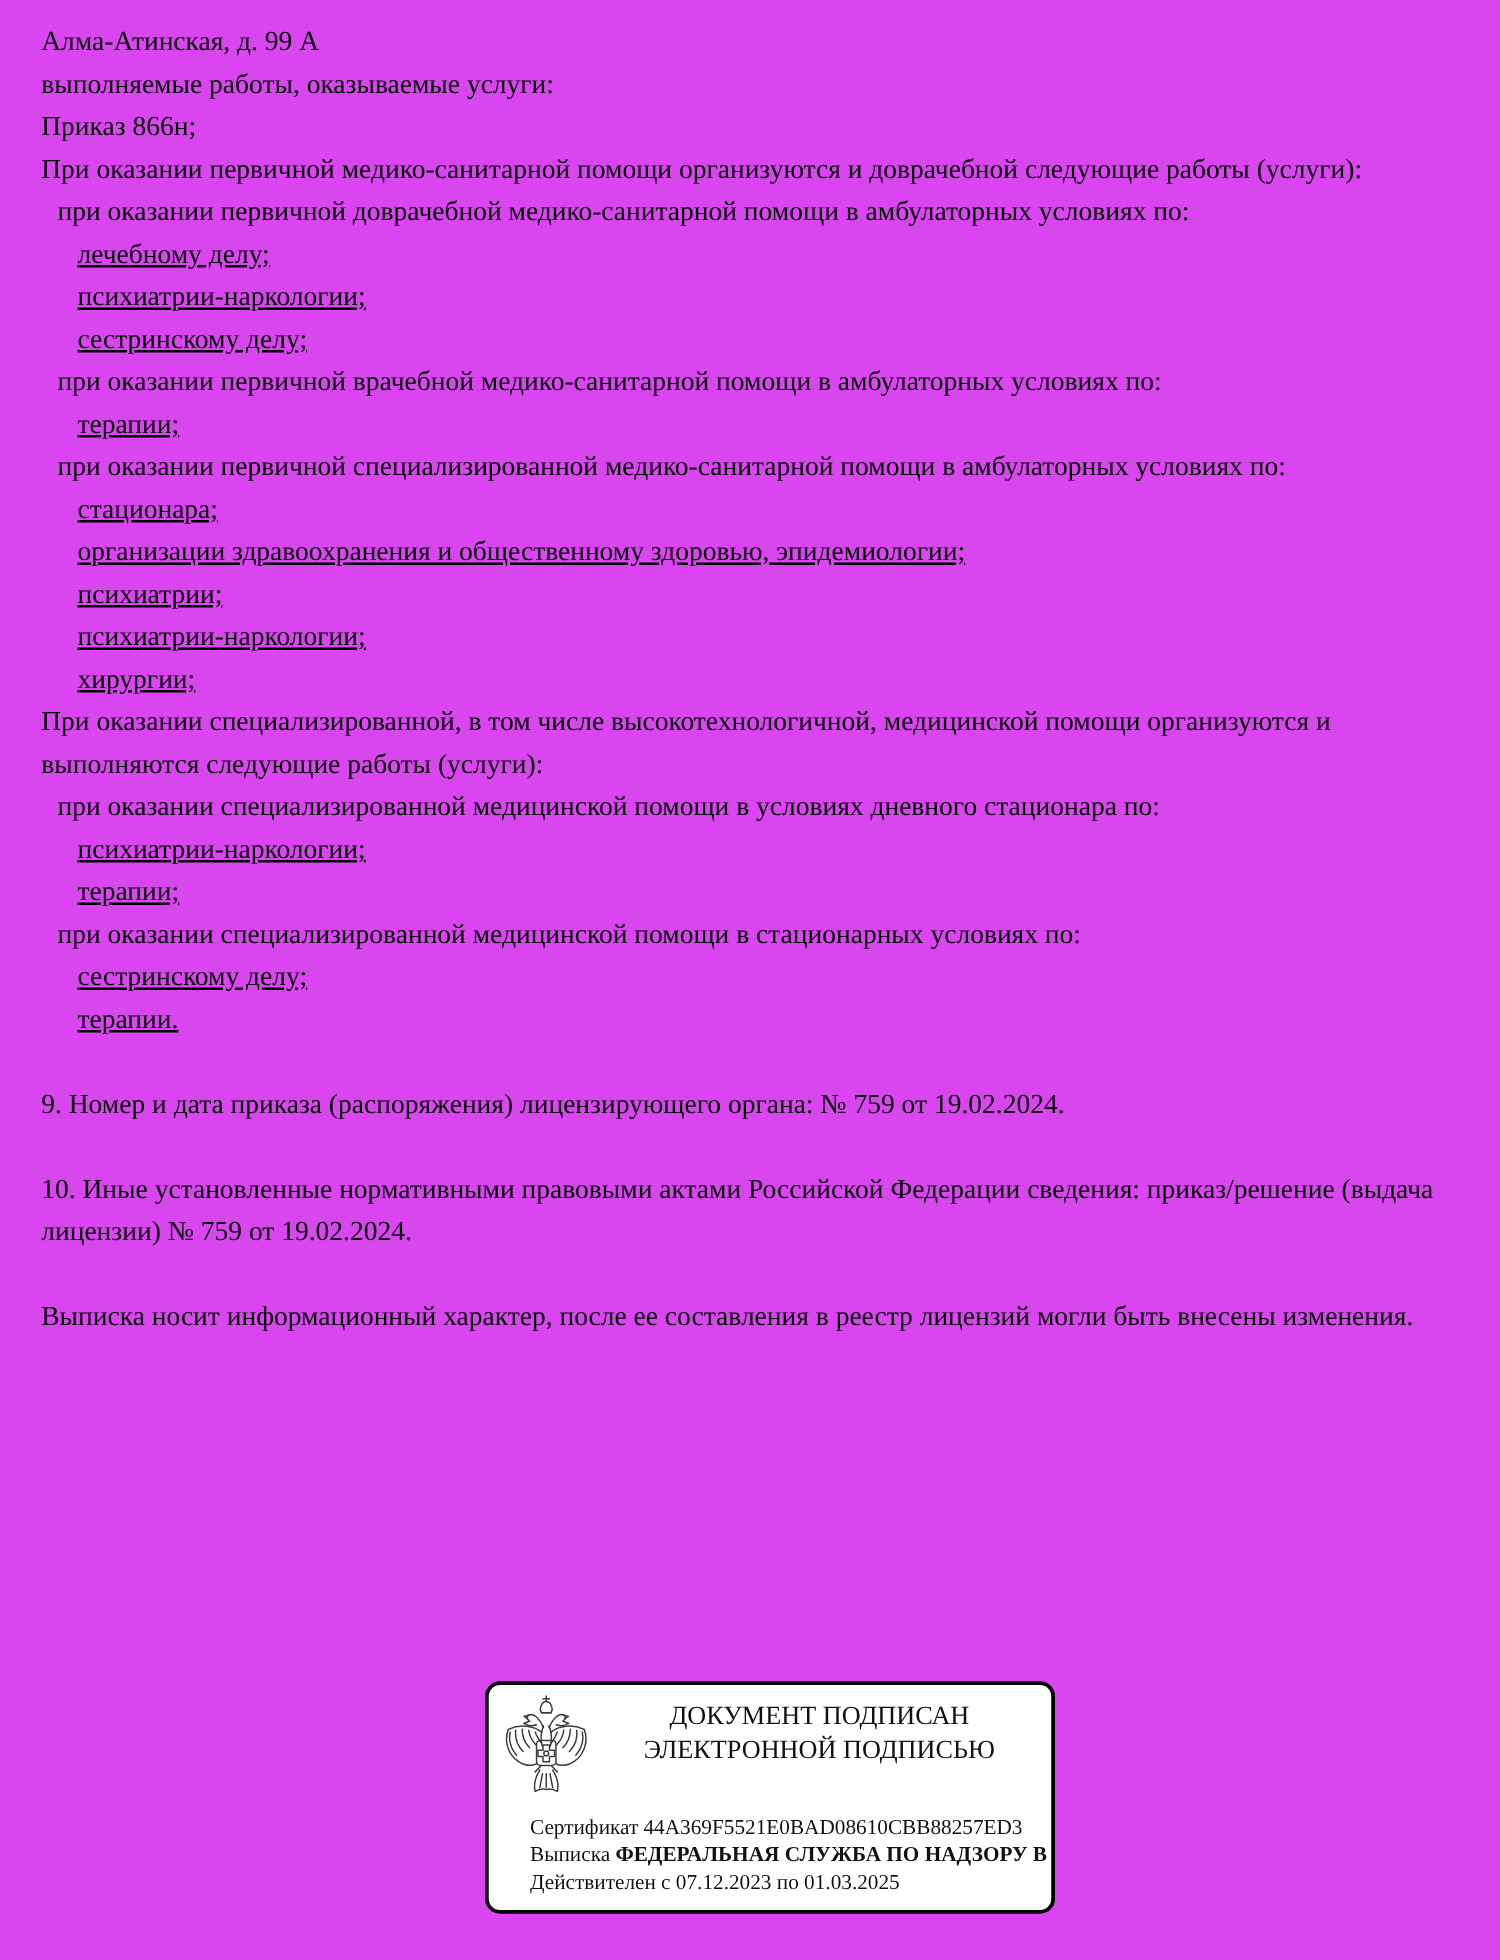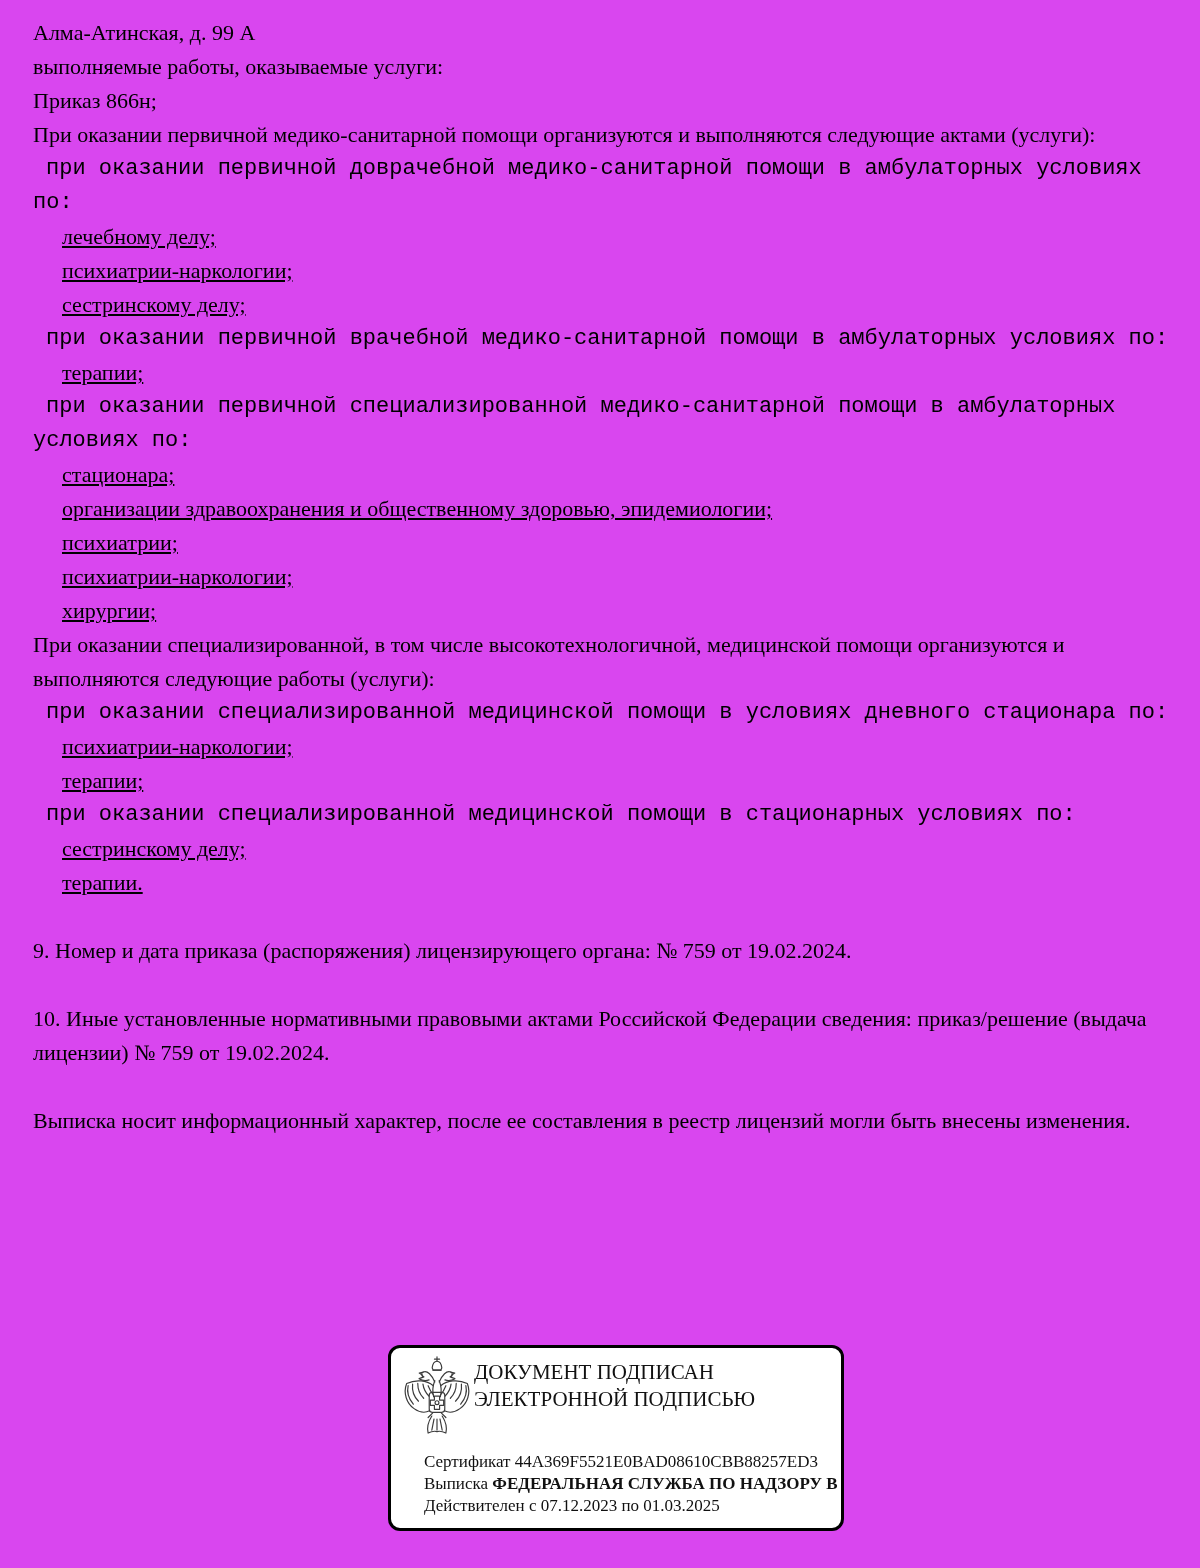--- a/index.html
+++ b/index.html
@@ -73,7 +73,7 @@
       <p class="para ind0">Алма-Атинская, д. 99 А</p>
       <p class="para ind0">выполняемые работы, оказываемые услуги:</p>
       <p class="para ind0">Приказ 866н;</p>
-      <p class="para ind0">При оказании первичной медико-санитарной помощи организуются и выполняются следующие актами (услуги):</p>
+      <p class="para ind0">При оказании первичной медико-санитарной помощи организуются и доврачебной следующие работы (услуги):</p>
       <p class="para ind1">при оказании первичной доврачебной медико-санитарной помощи в амбулаторных условиях по:</p>
       <p class="para ind2">лечебному делу;</p>
       <p class="para ind2">психиатрии-наркологии;</p>

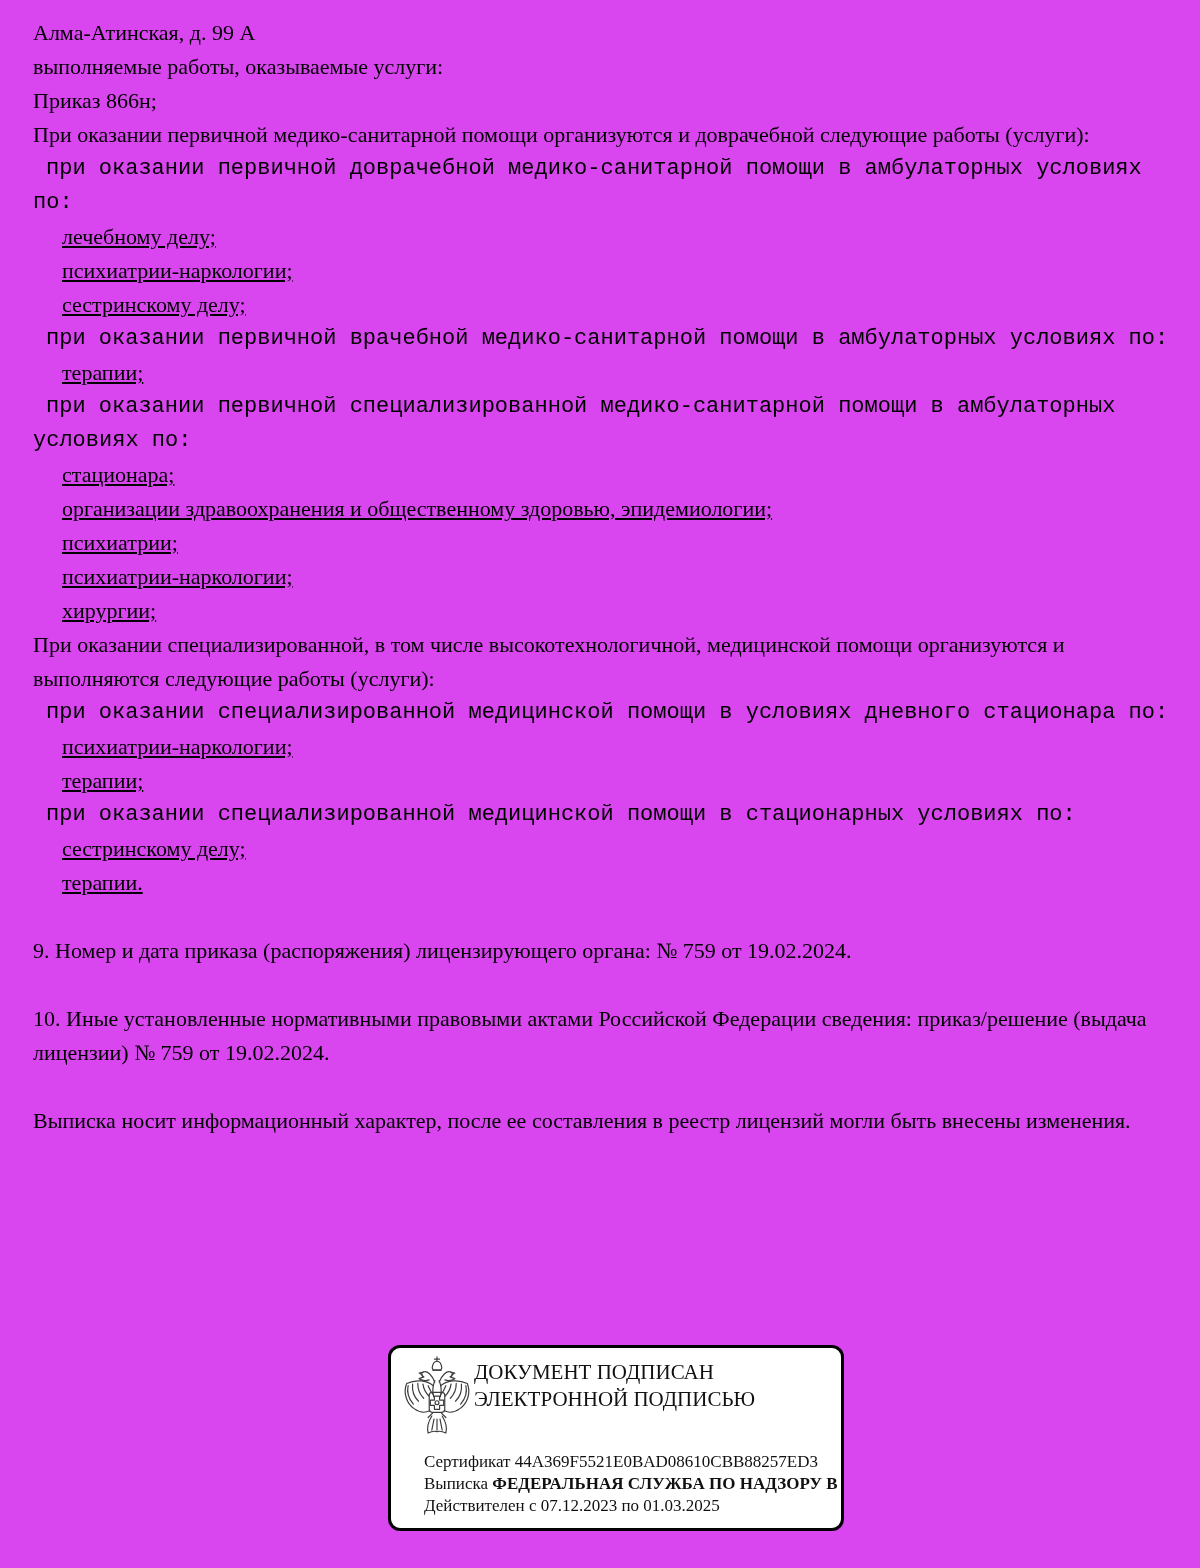--- a/index.html
+++ b/index.html
@@ -23,7 +23,7 @@
   }
   .para { margin: 0; }
   .ind0 { text-indent: 0; }
-  .ind1 { text-indent: 13px; font-family: Liberation Mono, monospace; }
+  .ind1 { text-indent: 13px; }
   .ind2 { text-indent: 29px; text-decoration: underline; }
   .space-before { margin-top: 34px; }
 

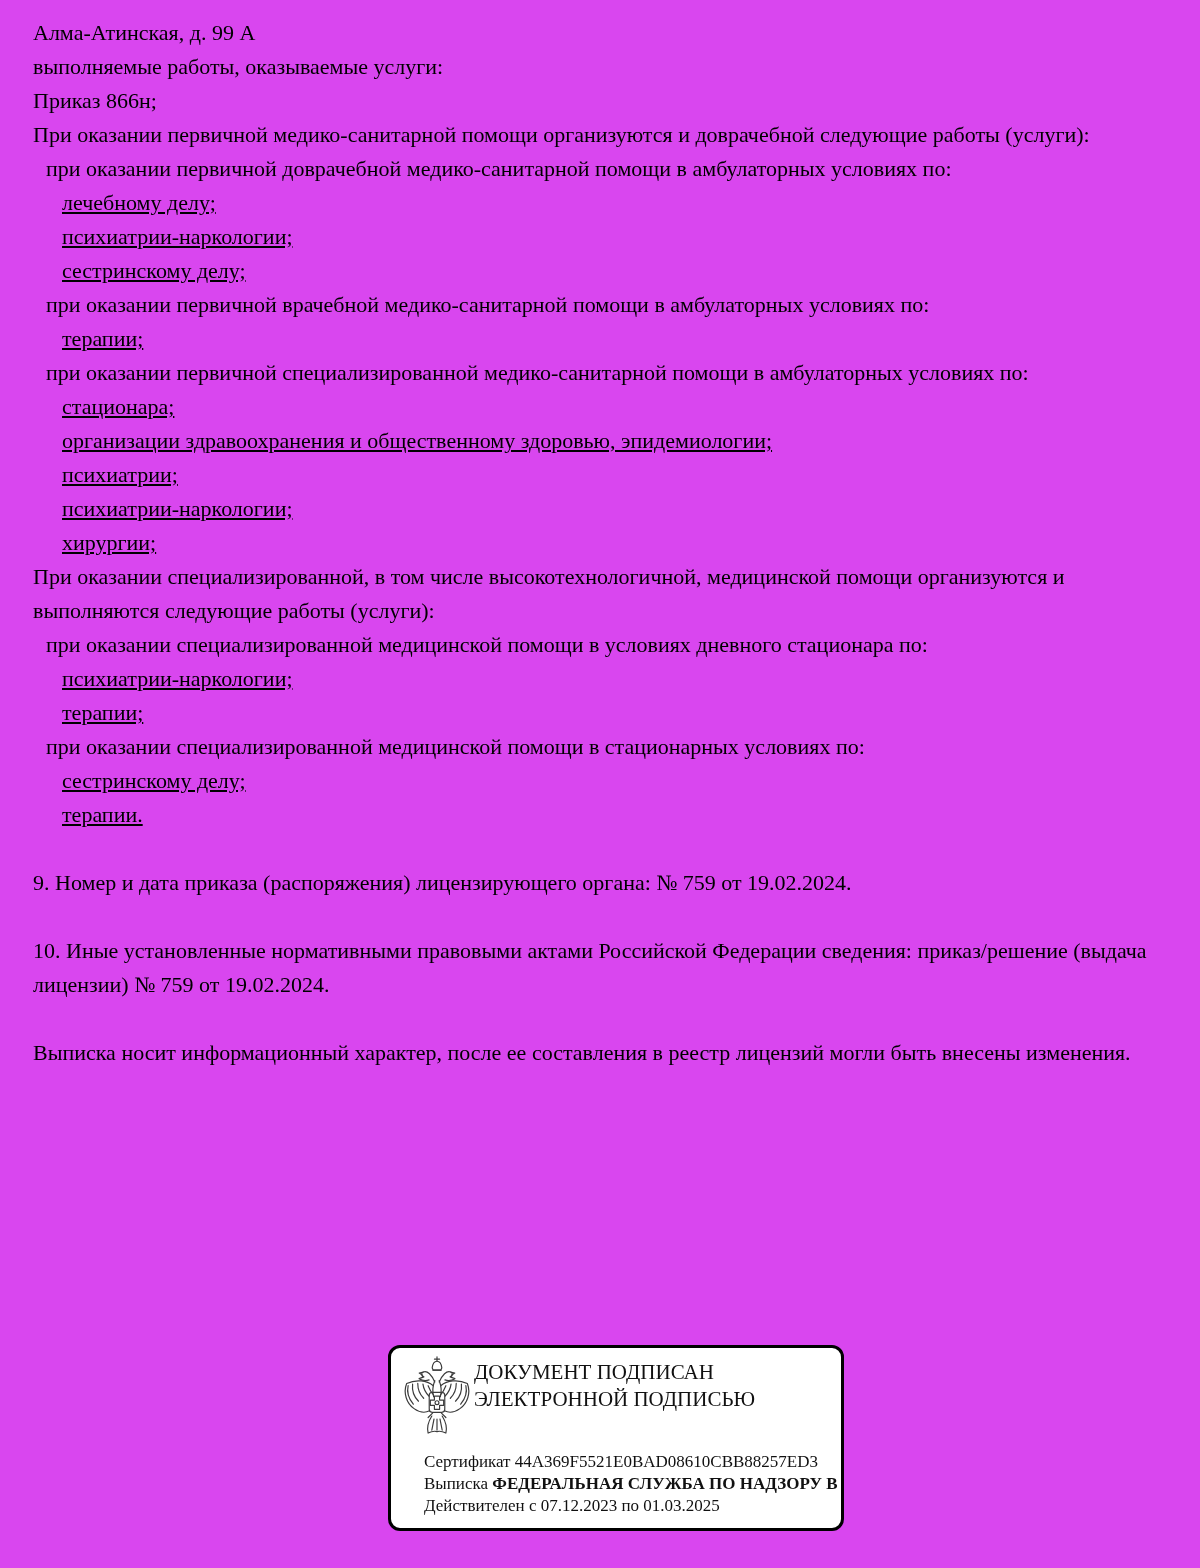--- a/index.html
+++ b/index.html
@@ -48,7 +48,7 @@
   .emblem svg { width: 74px; height: 88px; display: block; }
   .stamp-title {
     flex: 1;
-    text-align: left;
+    text-align: center;
     font-size: 21px;
     line-height: 27px;
     padding-top: 4px;

